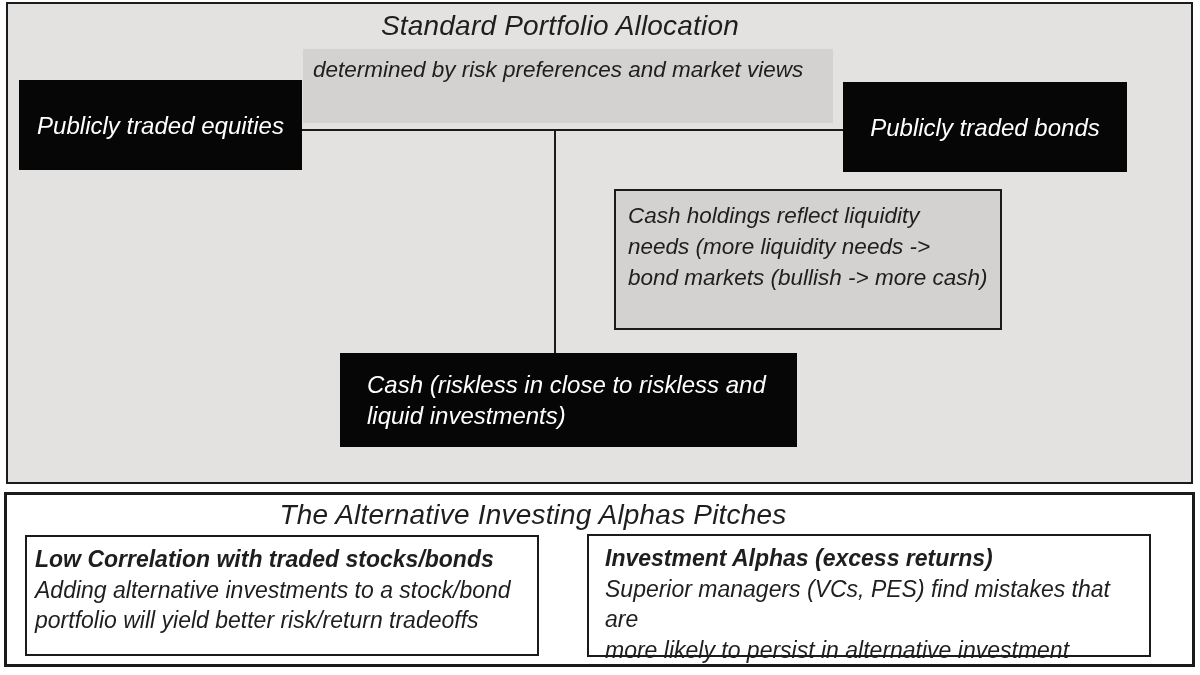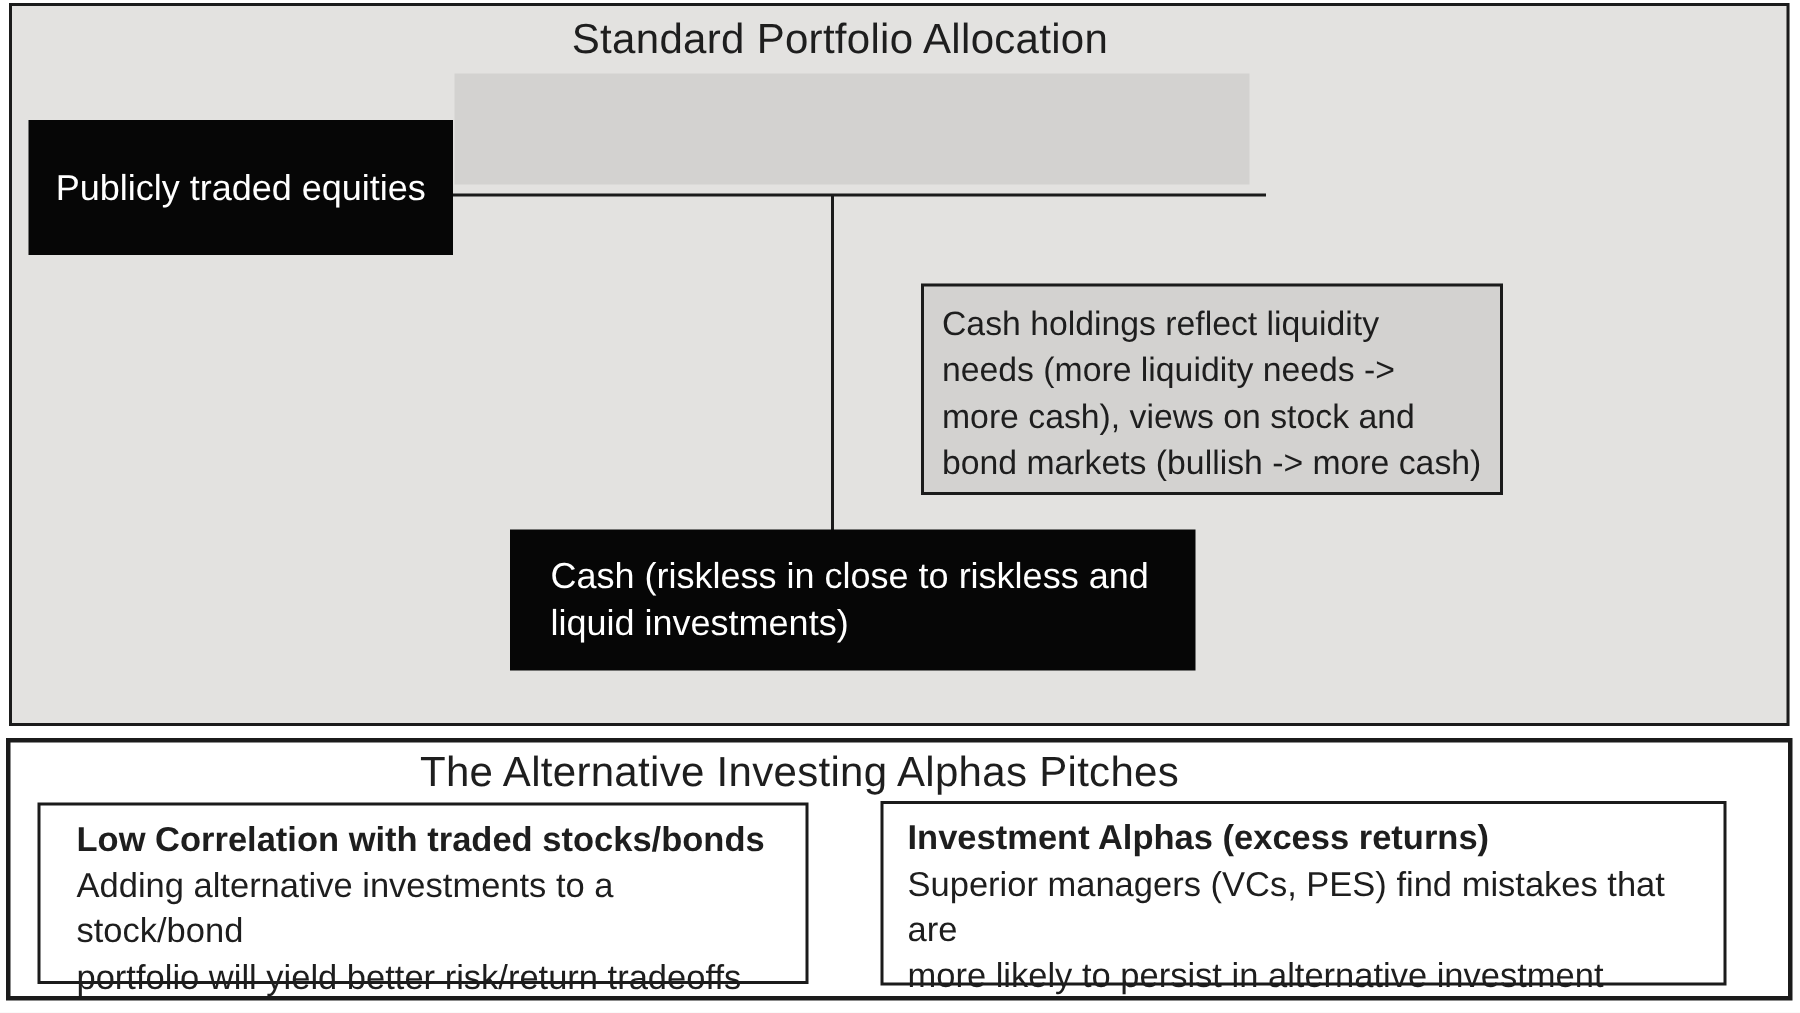--- a/index.html
+++ b/index.html
@@ -16,7 +16,7 @@
     overflow: hidden;
     color: var(--text-dark, #1e1e1e);
   }
-  .abs { position: absolute; box-sizing: border-box; }
+  .abs { position: absolute; box-sizing: border-box; font-style: italic; }
 
   
   .top-panel {

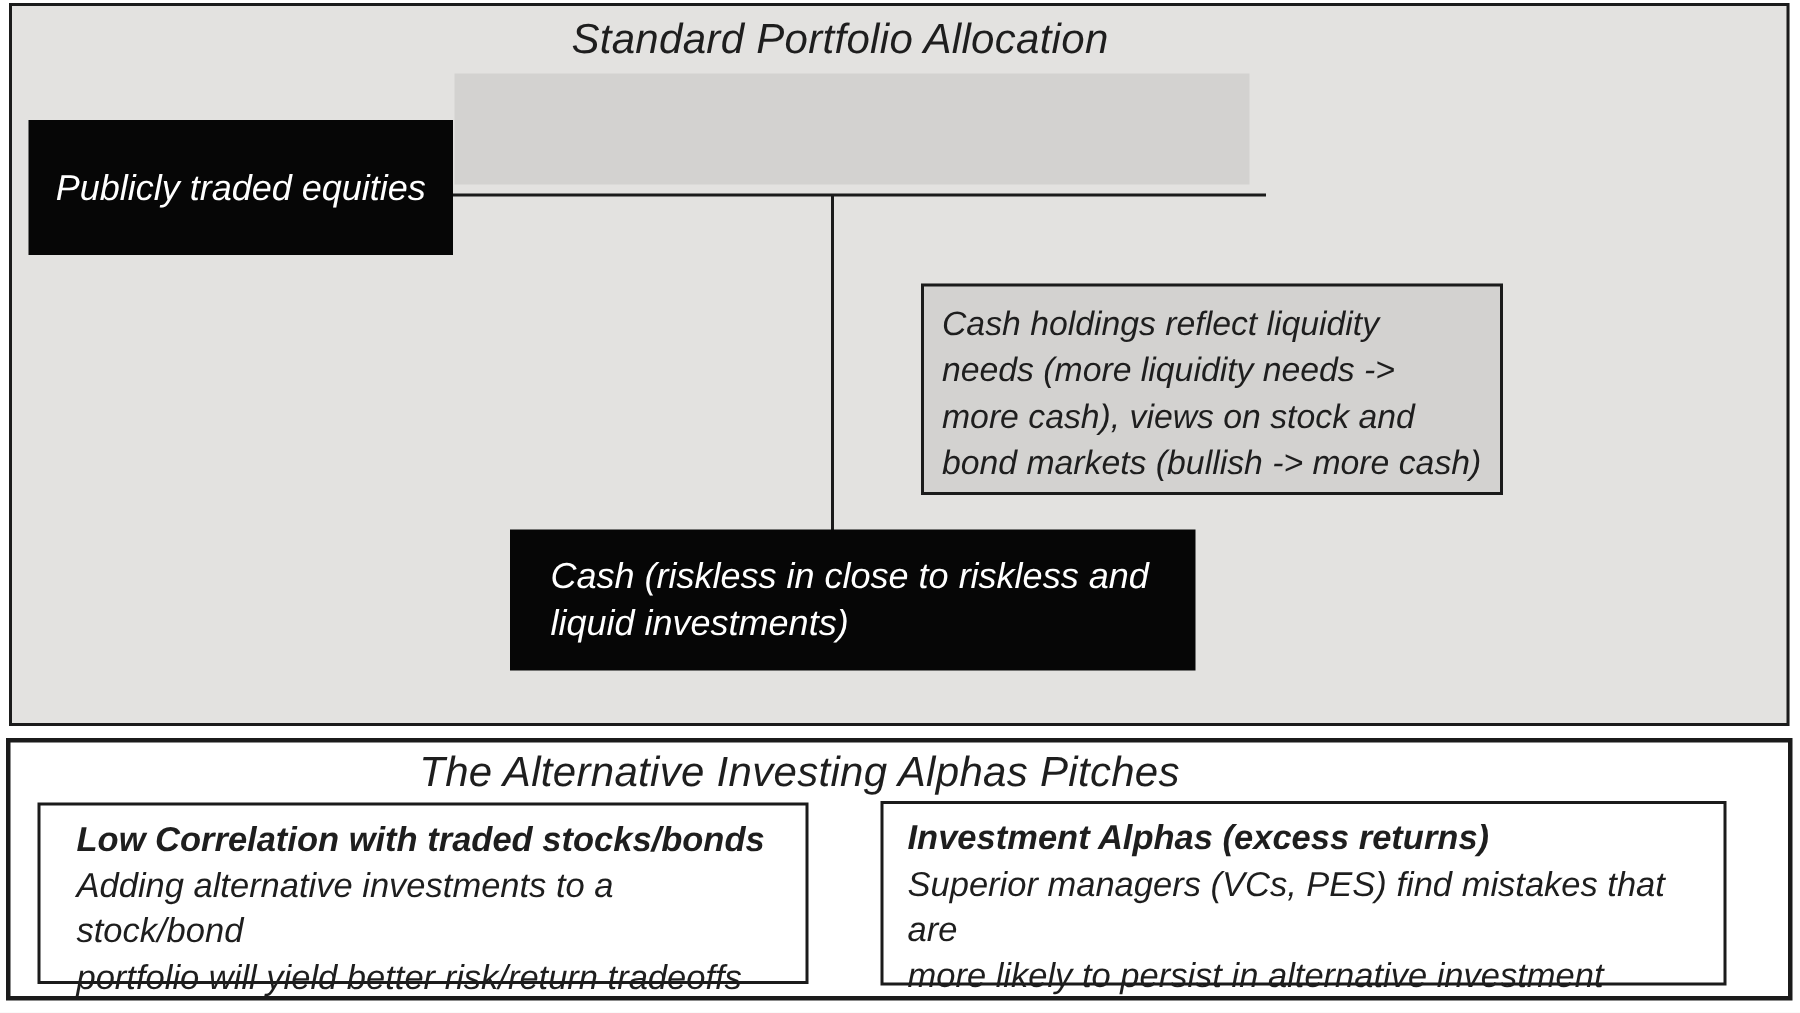--- a/index.html
+++ b/index.html
@@ -107,6 +107,7 @@
   <div class="abs connector v-line"></div>
 
   <div class="abs gray-note long-only-note">
+    <div>determined by risk preferences and market views</div>
   </div>
 
   <div class="abs black-box equities-box">

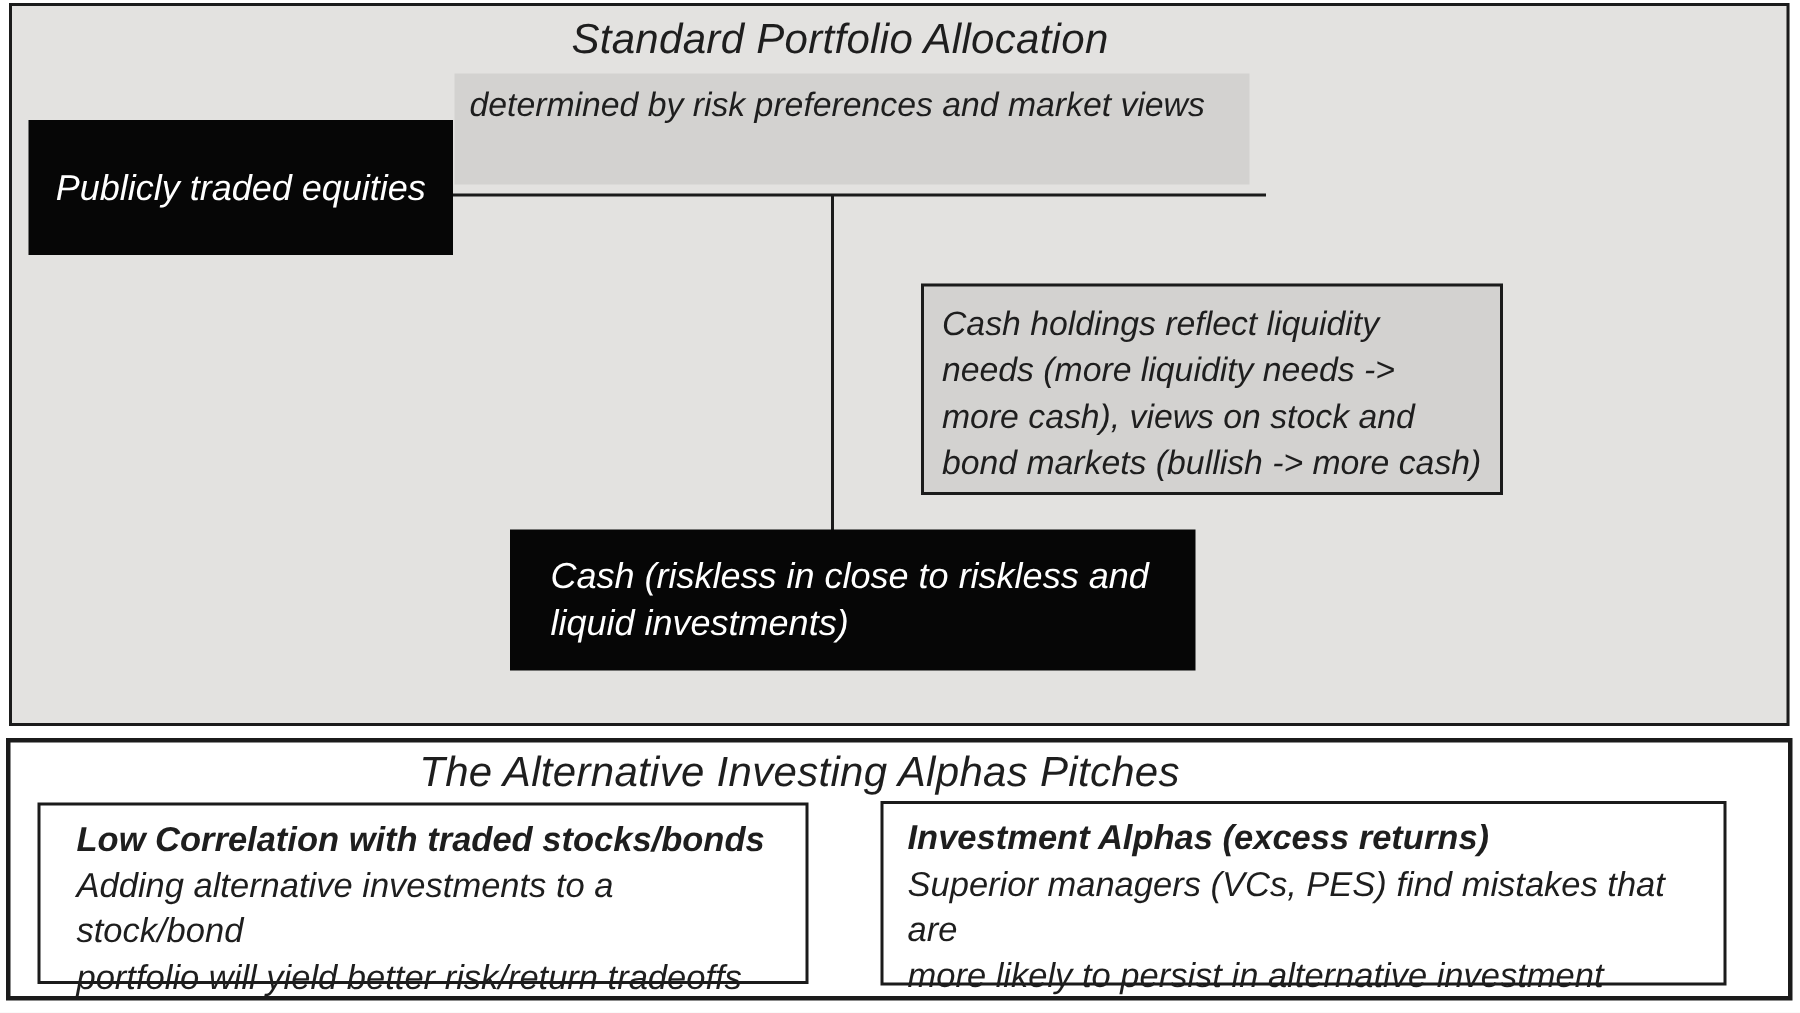--- a/index.html
+++ b/index.html
@@ -114,6 +114,9 @@
     <span>Publicly traded equities</span>
   </div>
 
+  <div class="abs black-box bonds-box">
+    <span>Publicly traded bonds</span>
+  </div>
 
   <div class="abs gray-note cash-note">
     <div>Cash holdings reflect liquidity</div>

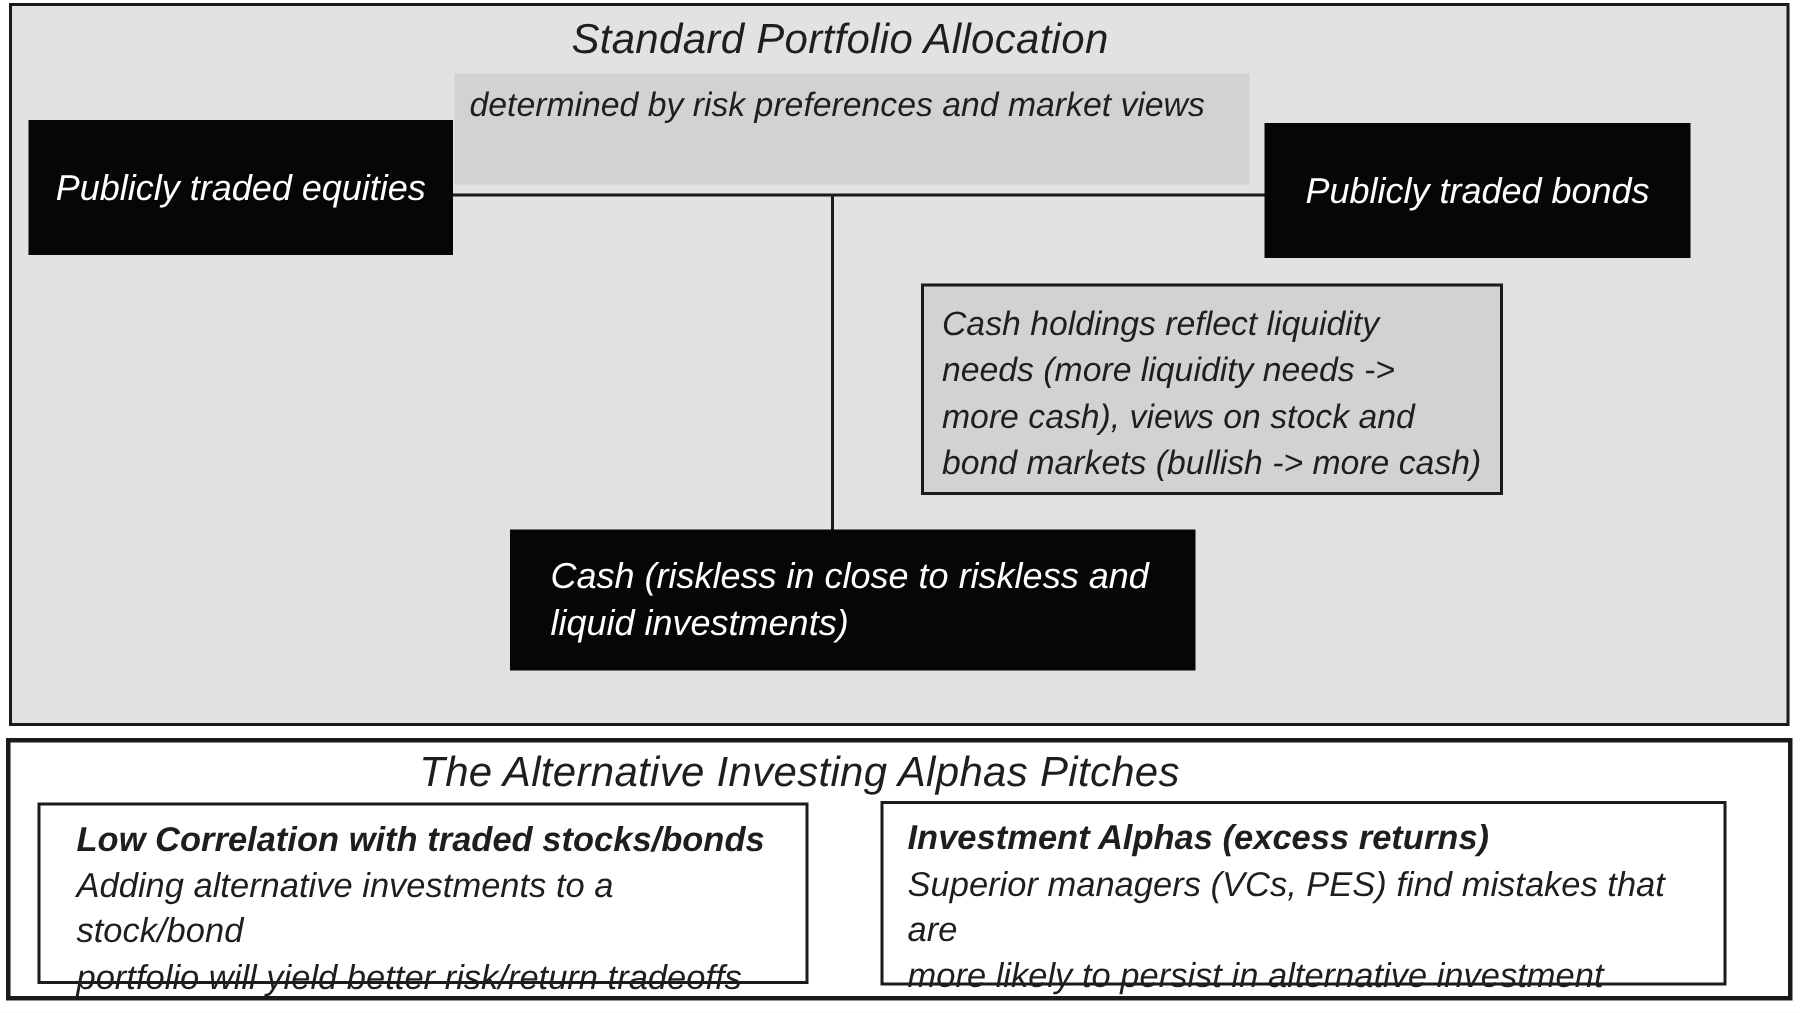--- a/index.html
+++ b/index.html
@@ -121,7 +121,6 @@
   <div class="abs gray-note cash-note">
     <div>Cash holdings reflect liquidity</div>
     <div>needs (more liquidity needs -&gt;</div>
-    <div>more cash), views on stock and</div>
     <div>bond markets (bullish -&gt; more cash)</div>
   </div>
 

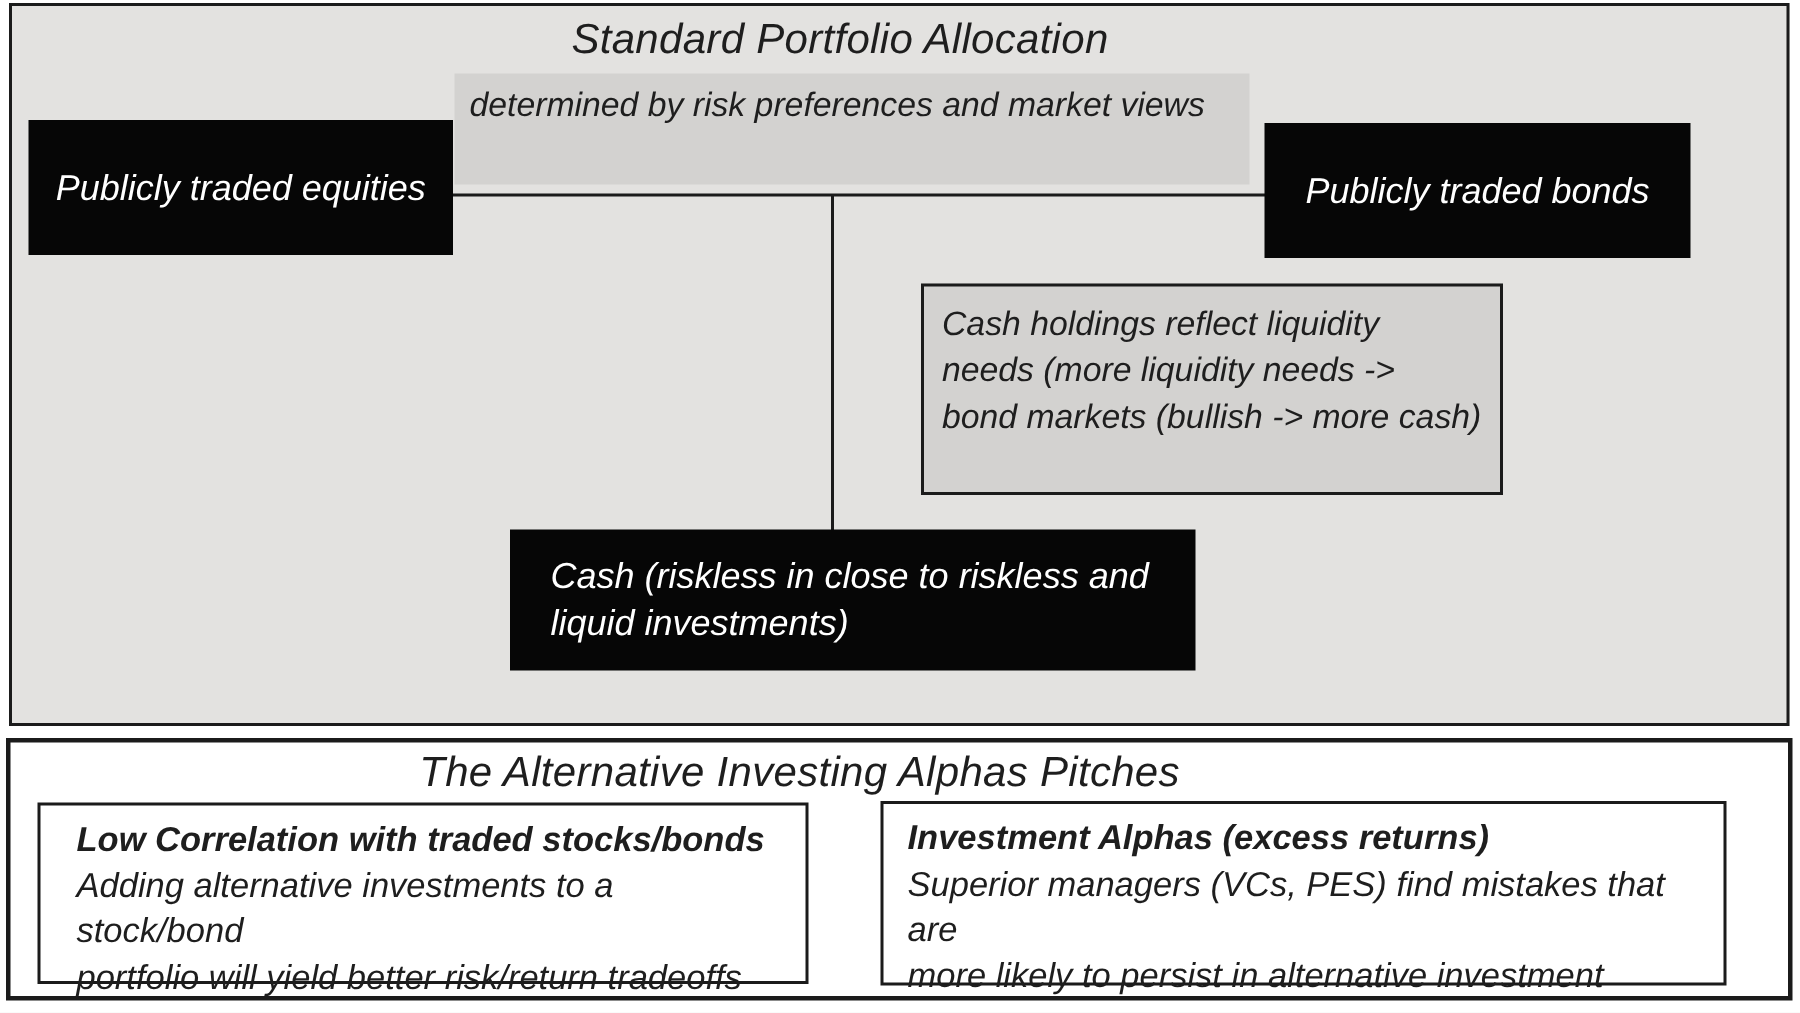--- a/index.html
+++ b/index.html
@@ -90,7 +90,7 @@
     line-height: 30.5px;
     color: var(--text-dark, #1e1e1e);
   }
-  .pitch-left  { left: 25px;  top: 535px; width: 514px; height: 121px; padding: 7px 24px; }
+  .pitch-left  { left: 25px;  top: 535px; width: 514px; height: 121px; padding: 7px 8px; }
   .pitch-right { left: 587px; top: 534px; width: 564px; height: 123px; padding: 7px 16px; }
   .pitch-heading { font-weight: bold; }
 </style>

